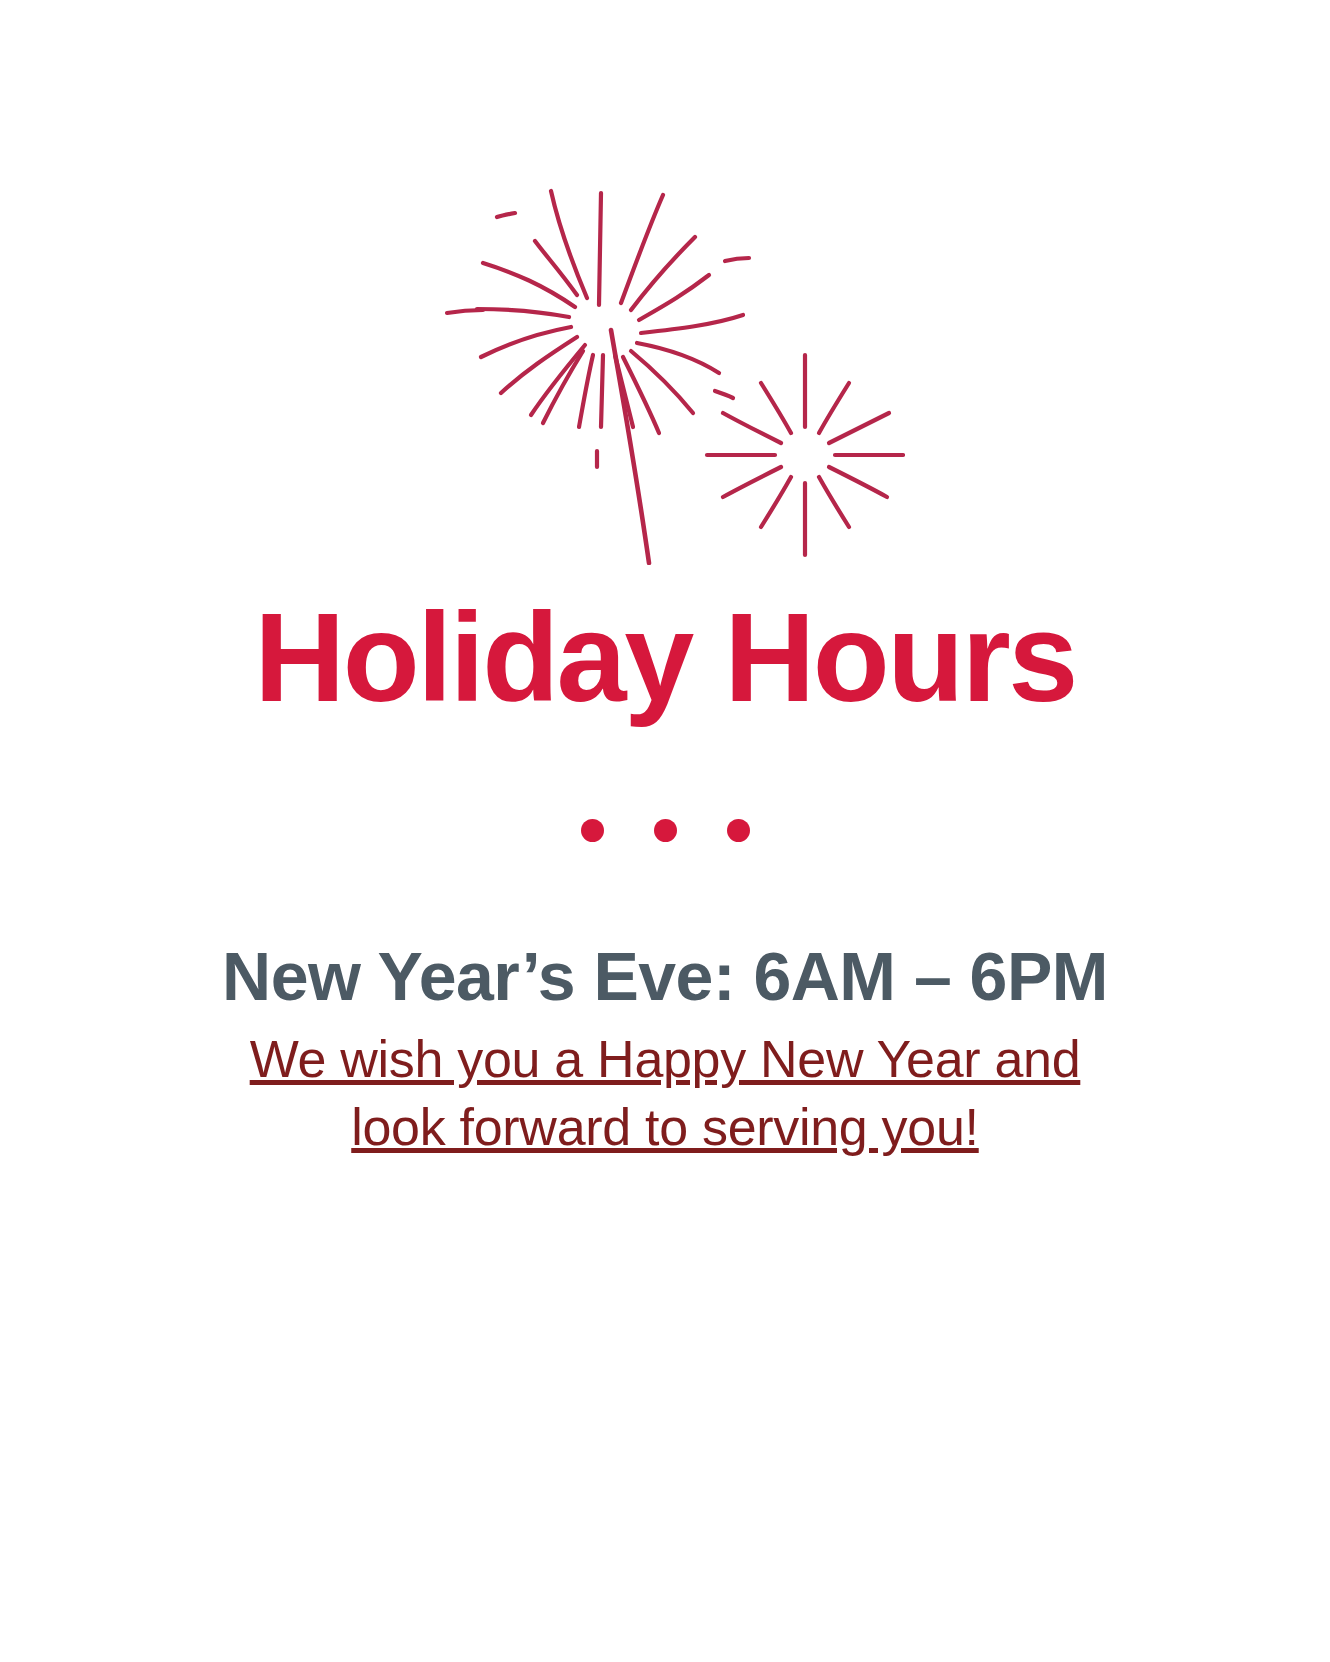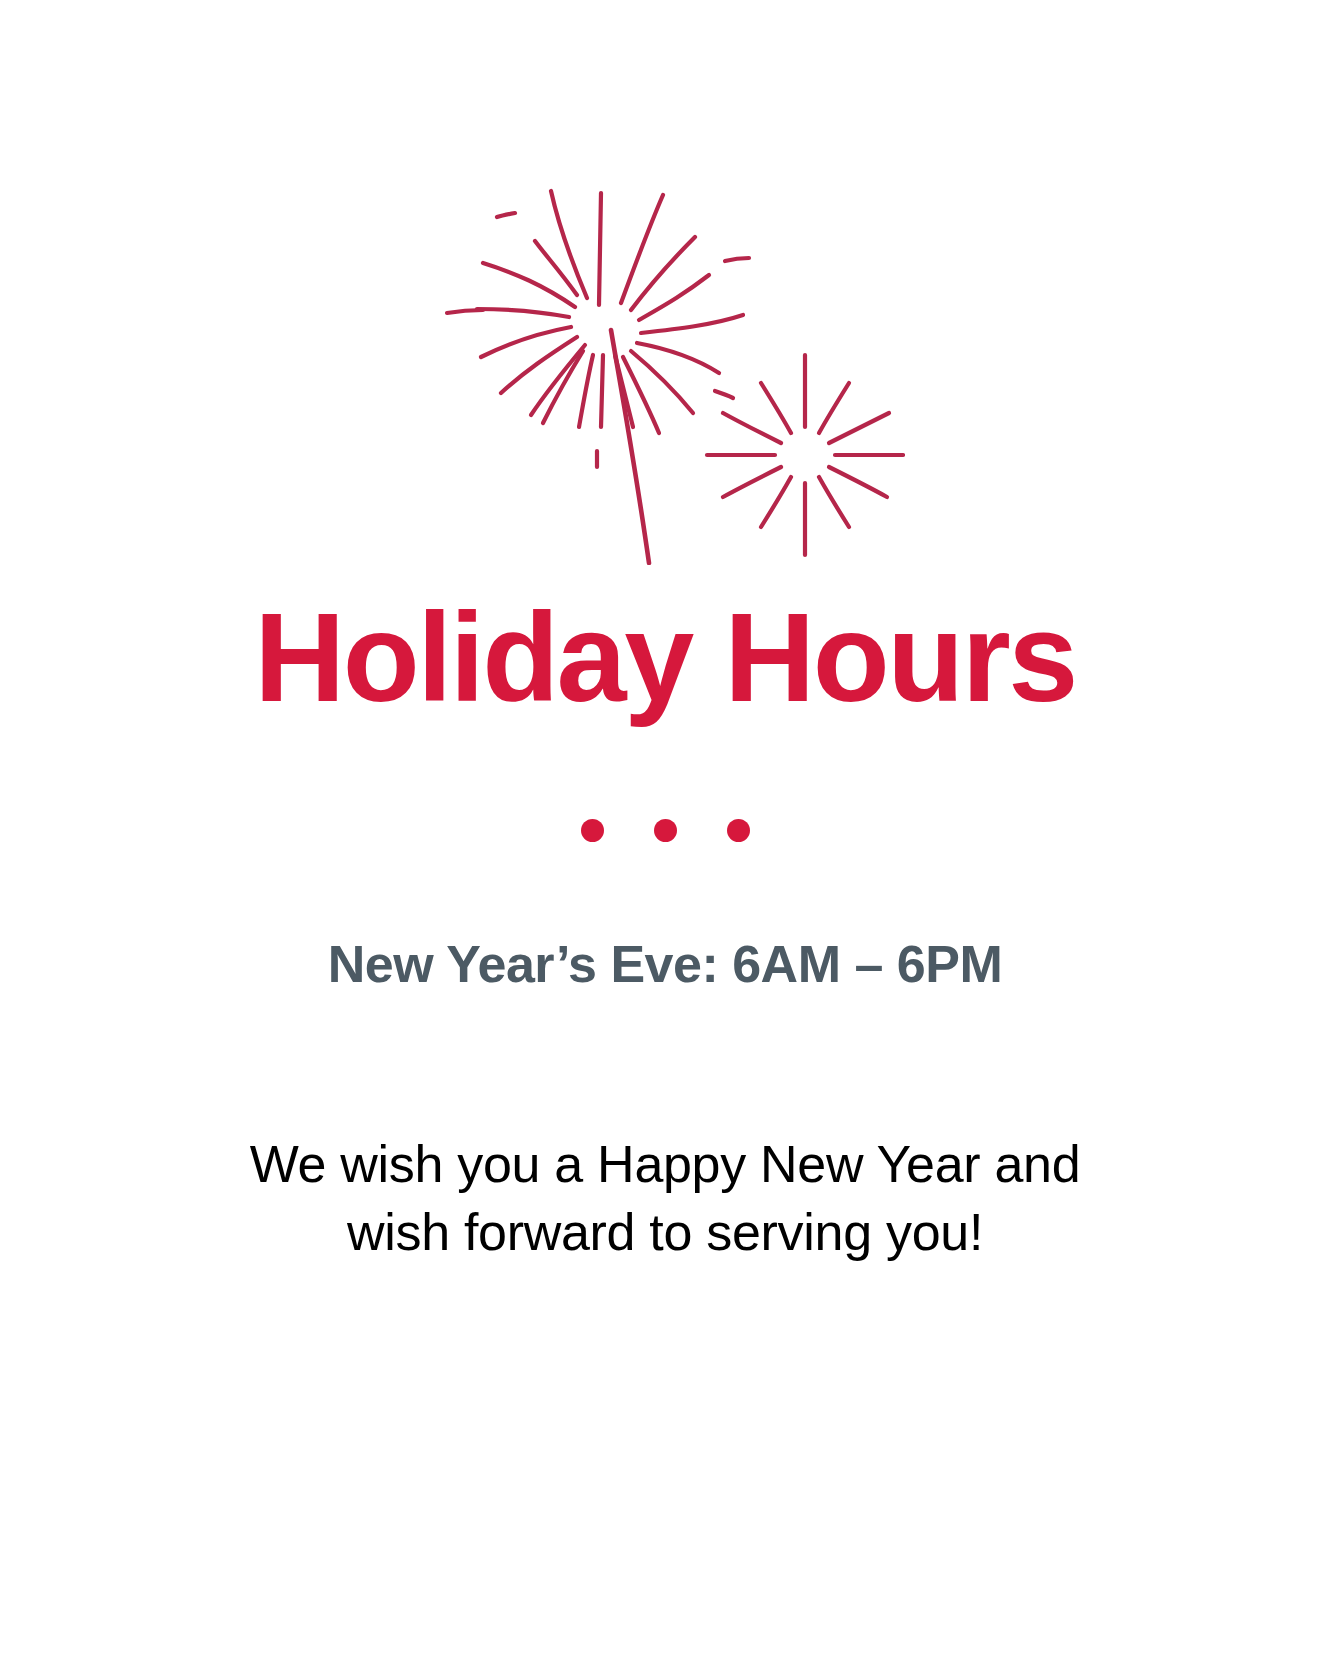--- a/index.html
+++ b/index.html
@@ -74,7 +74,7 @@
     color: #4c5a64;
   }
   .hours-line {
-    font-size: 52px;
+    font-size: 68px;
     line-height: 1.42;
     font-weight: 700;
     letter-spacing: -0.5px;

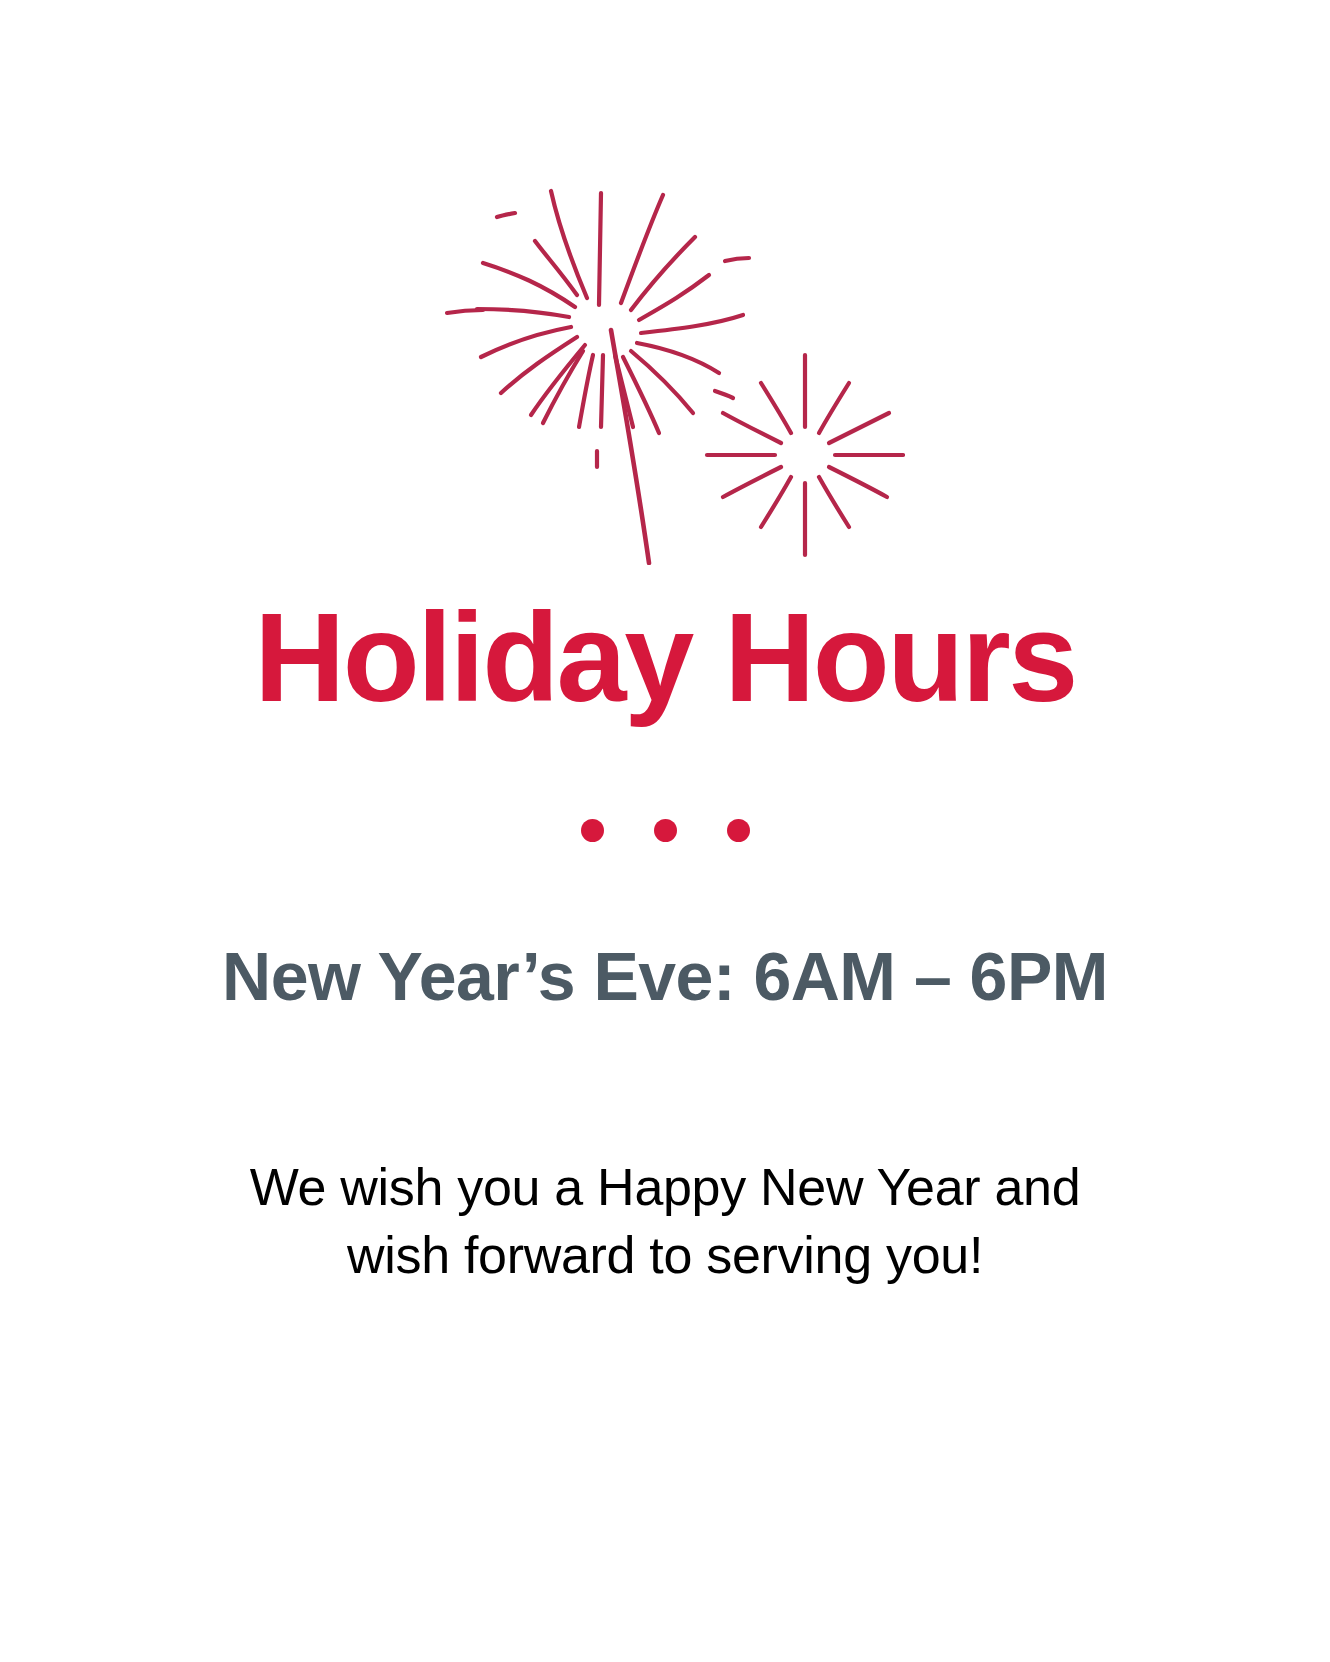--- a/index.html
+++ b/index.html
@@ -83,10 +83,10 @@
 
   
   .message {
-    margin-top: 128px;
     text-align: center;
-    color: #000000;
+    color: #7f1d1d;
     max-width: 1000px;
+    text-decoration: underline;
   }
   .message-line {
     font-size: 52px;

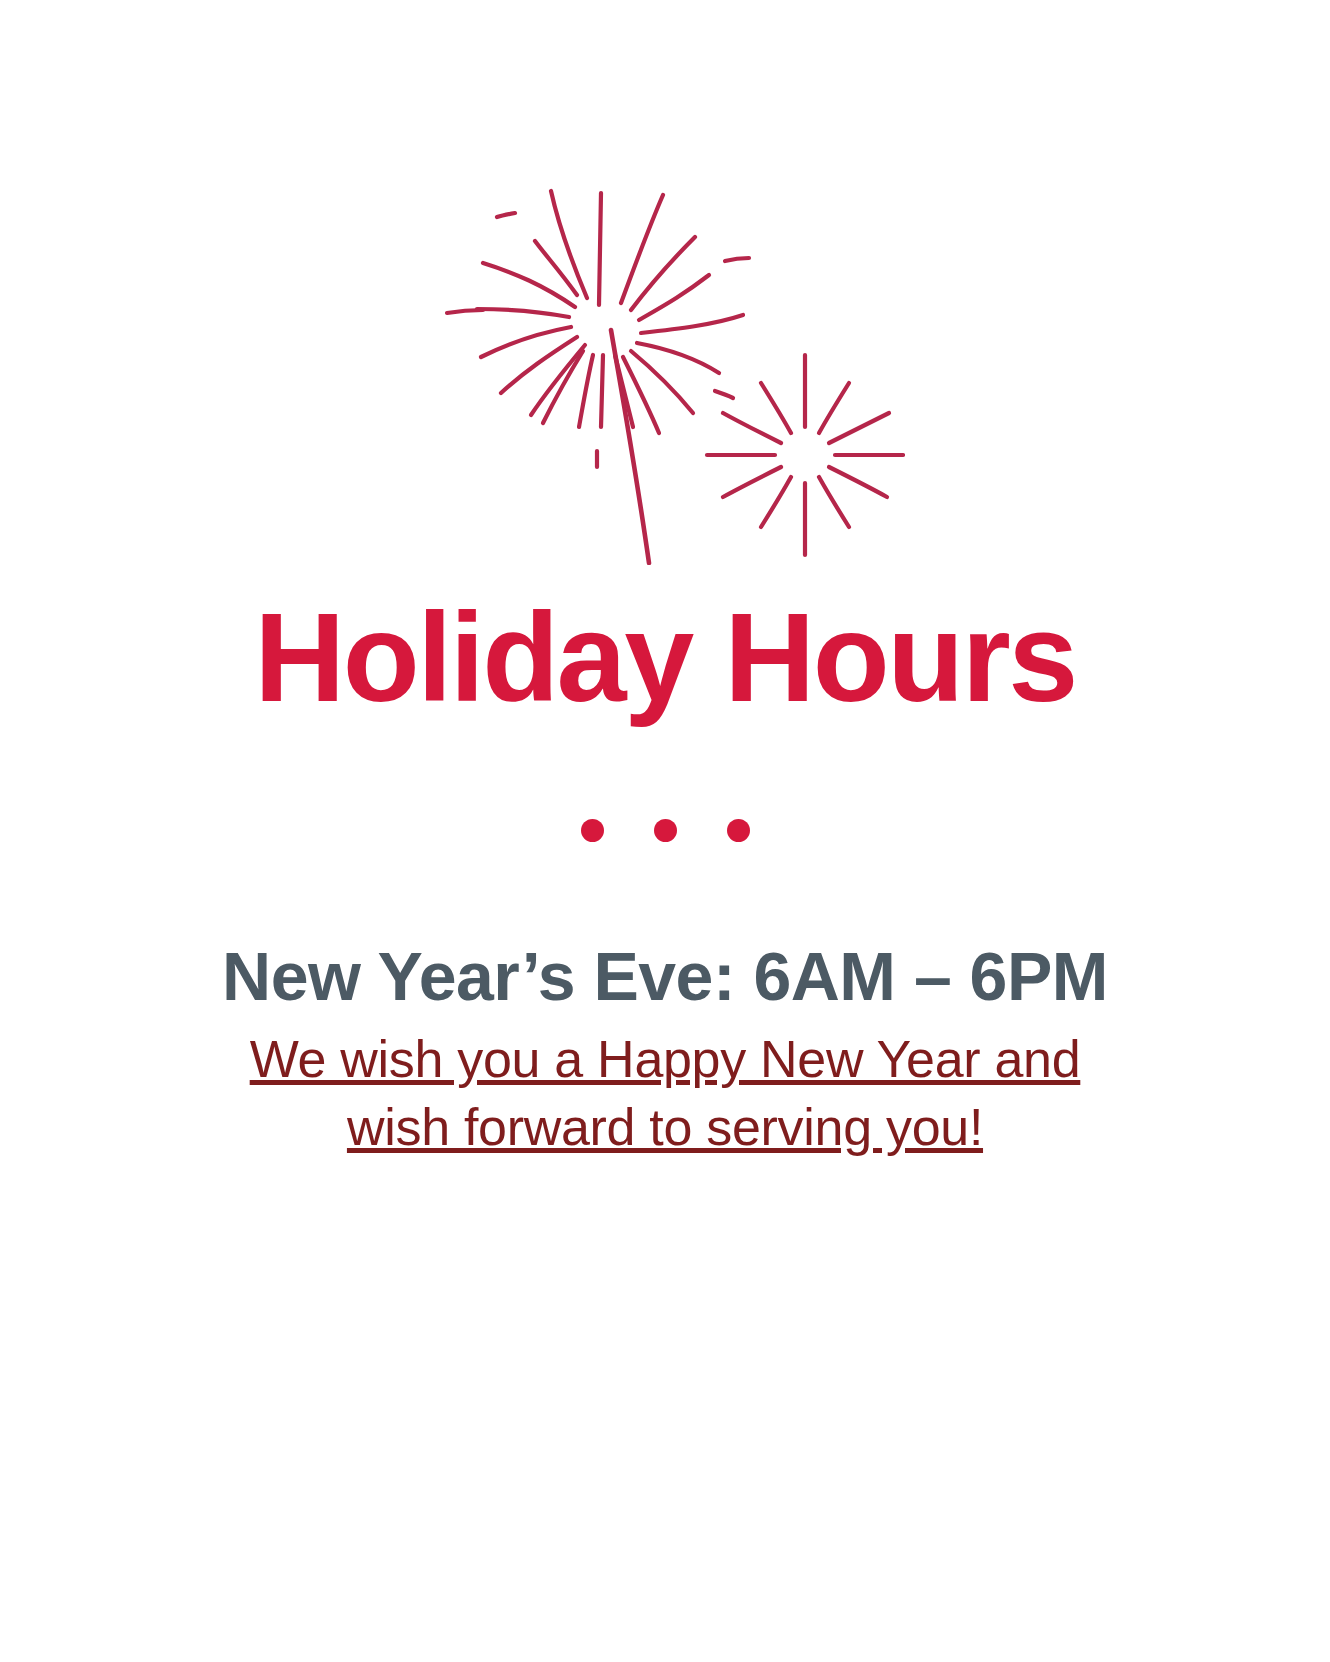--- a/index.html
+++ b/index.html
@@ -175,7 +175,7 @@
 
   <div class="message">
     <div class="message-line">We wish you a Happy New Year and</div>
-    <div class="message-line">wish forward to serving you!</div>
+    <div class="message-line">look forward to serving you!</div>
   </div>
 
 </div>

